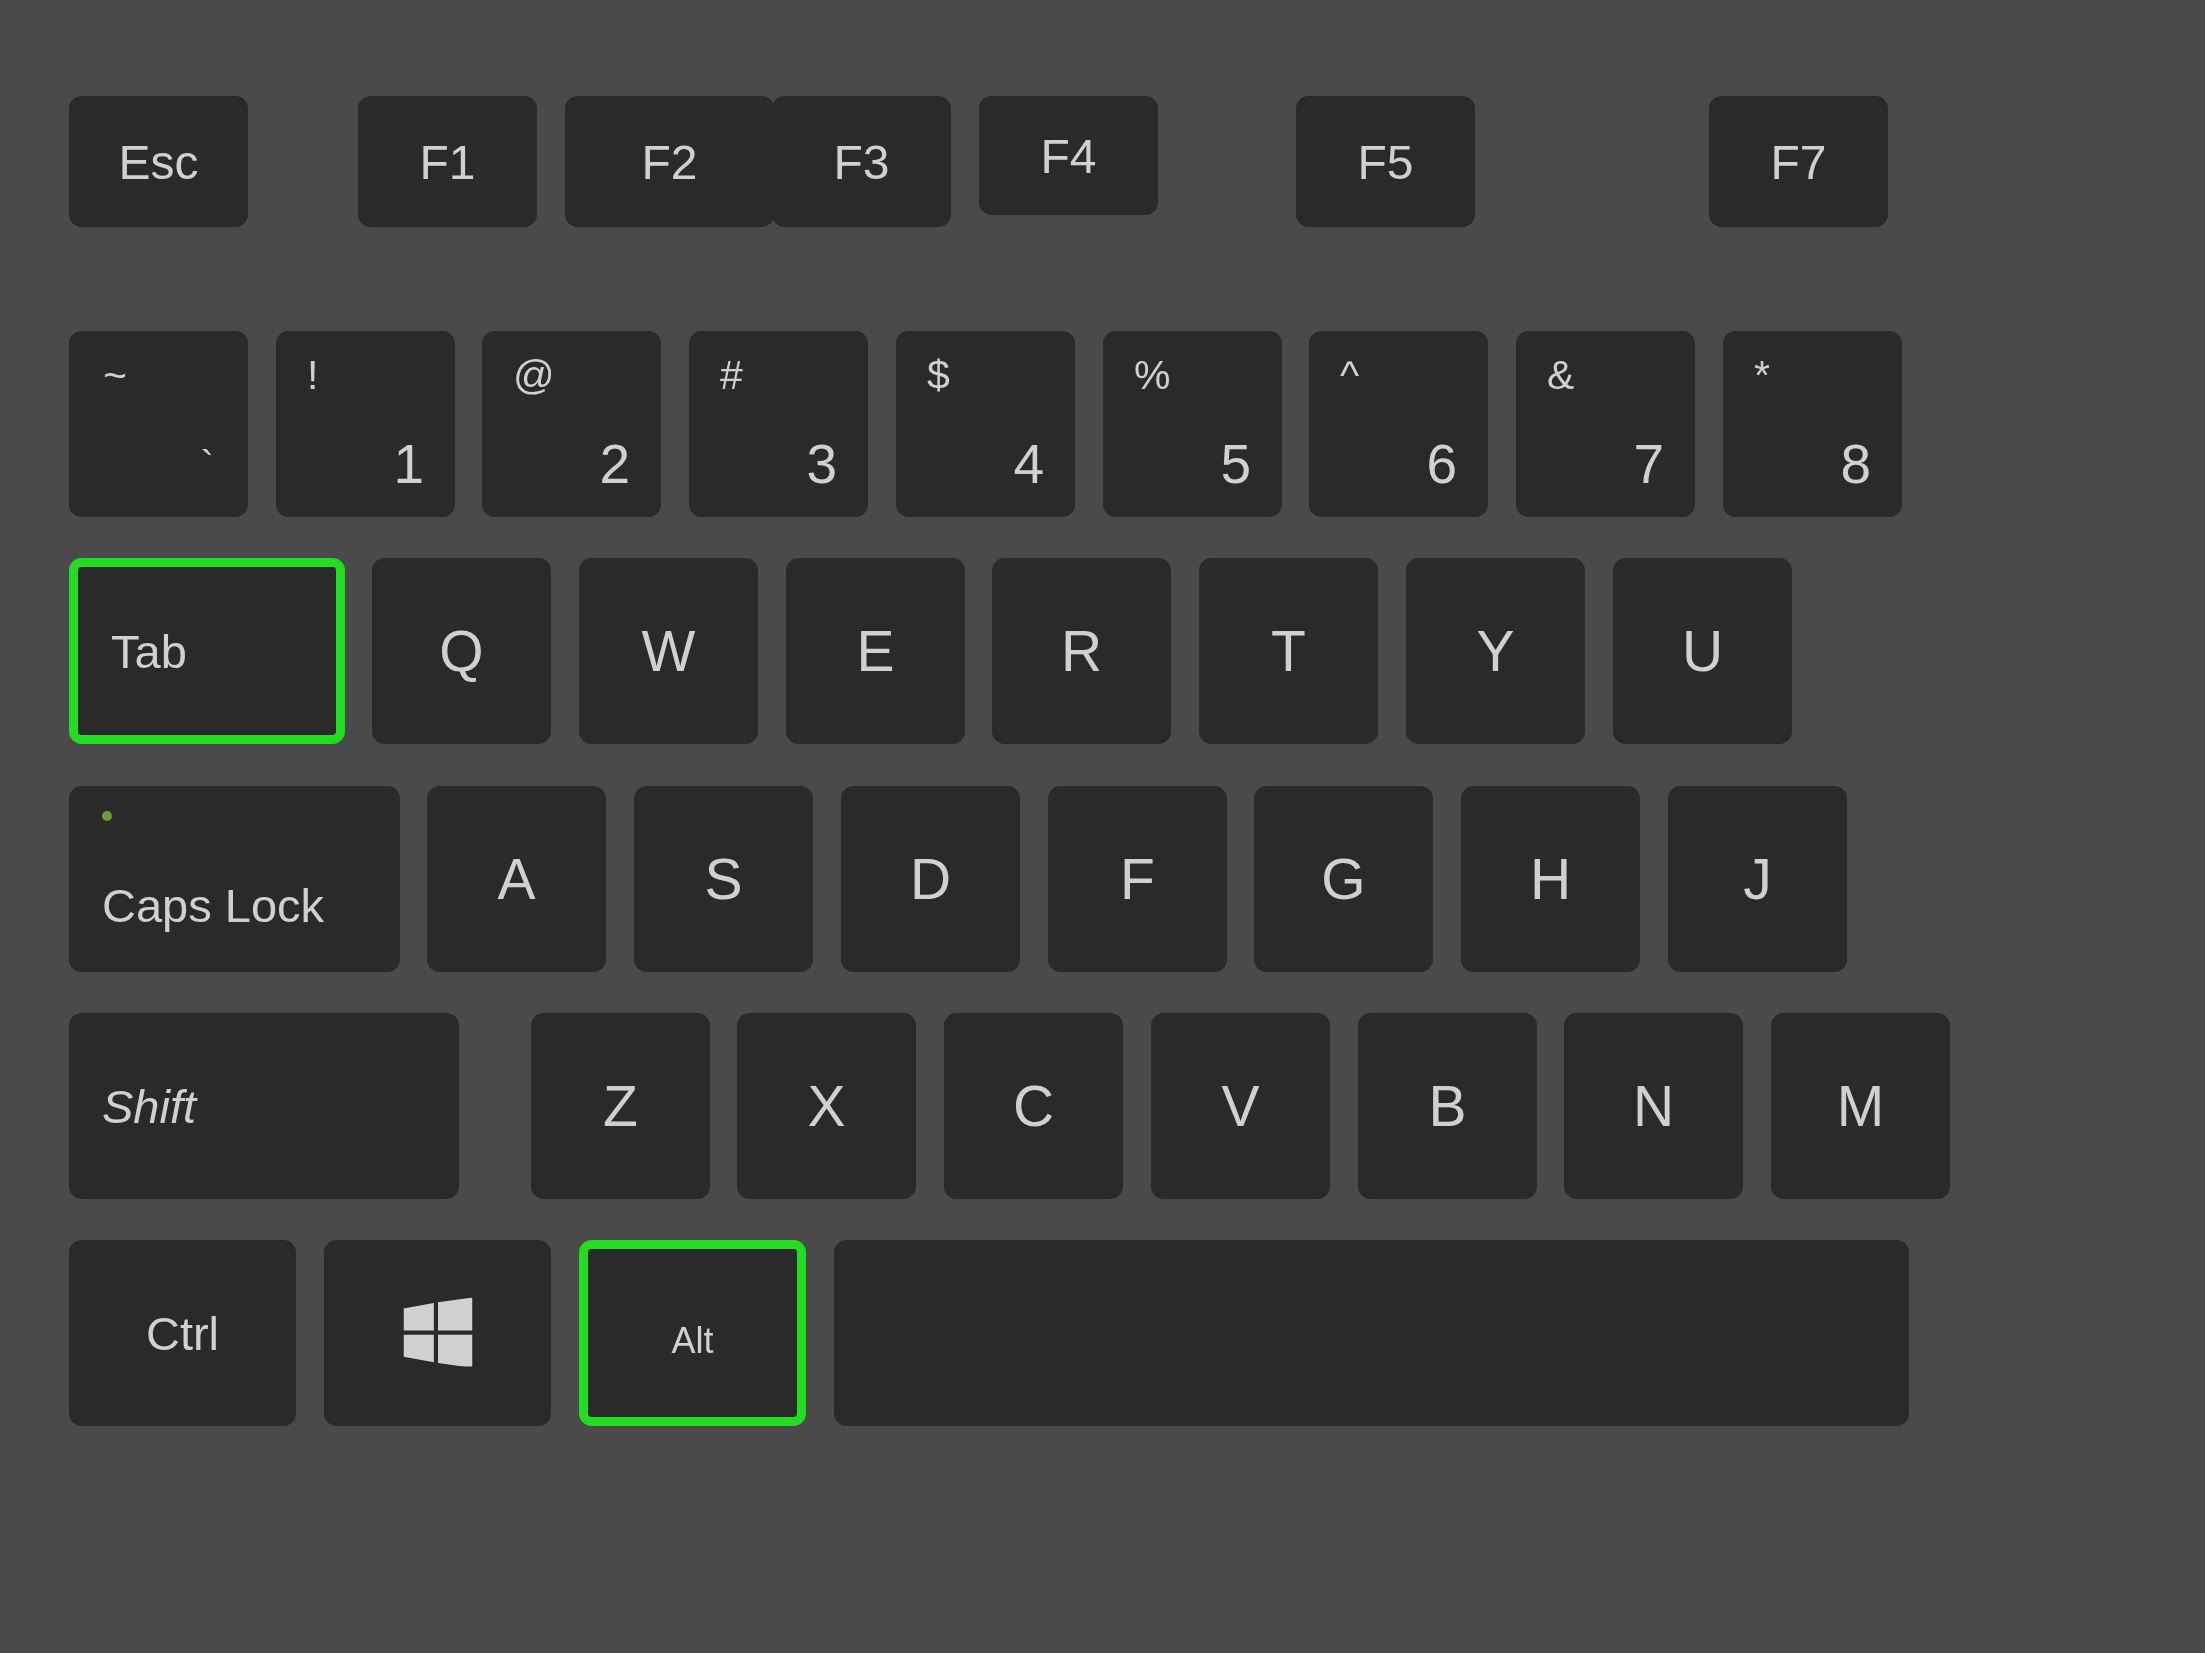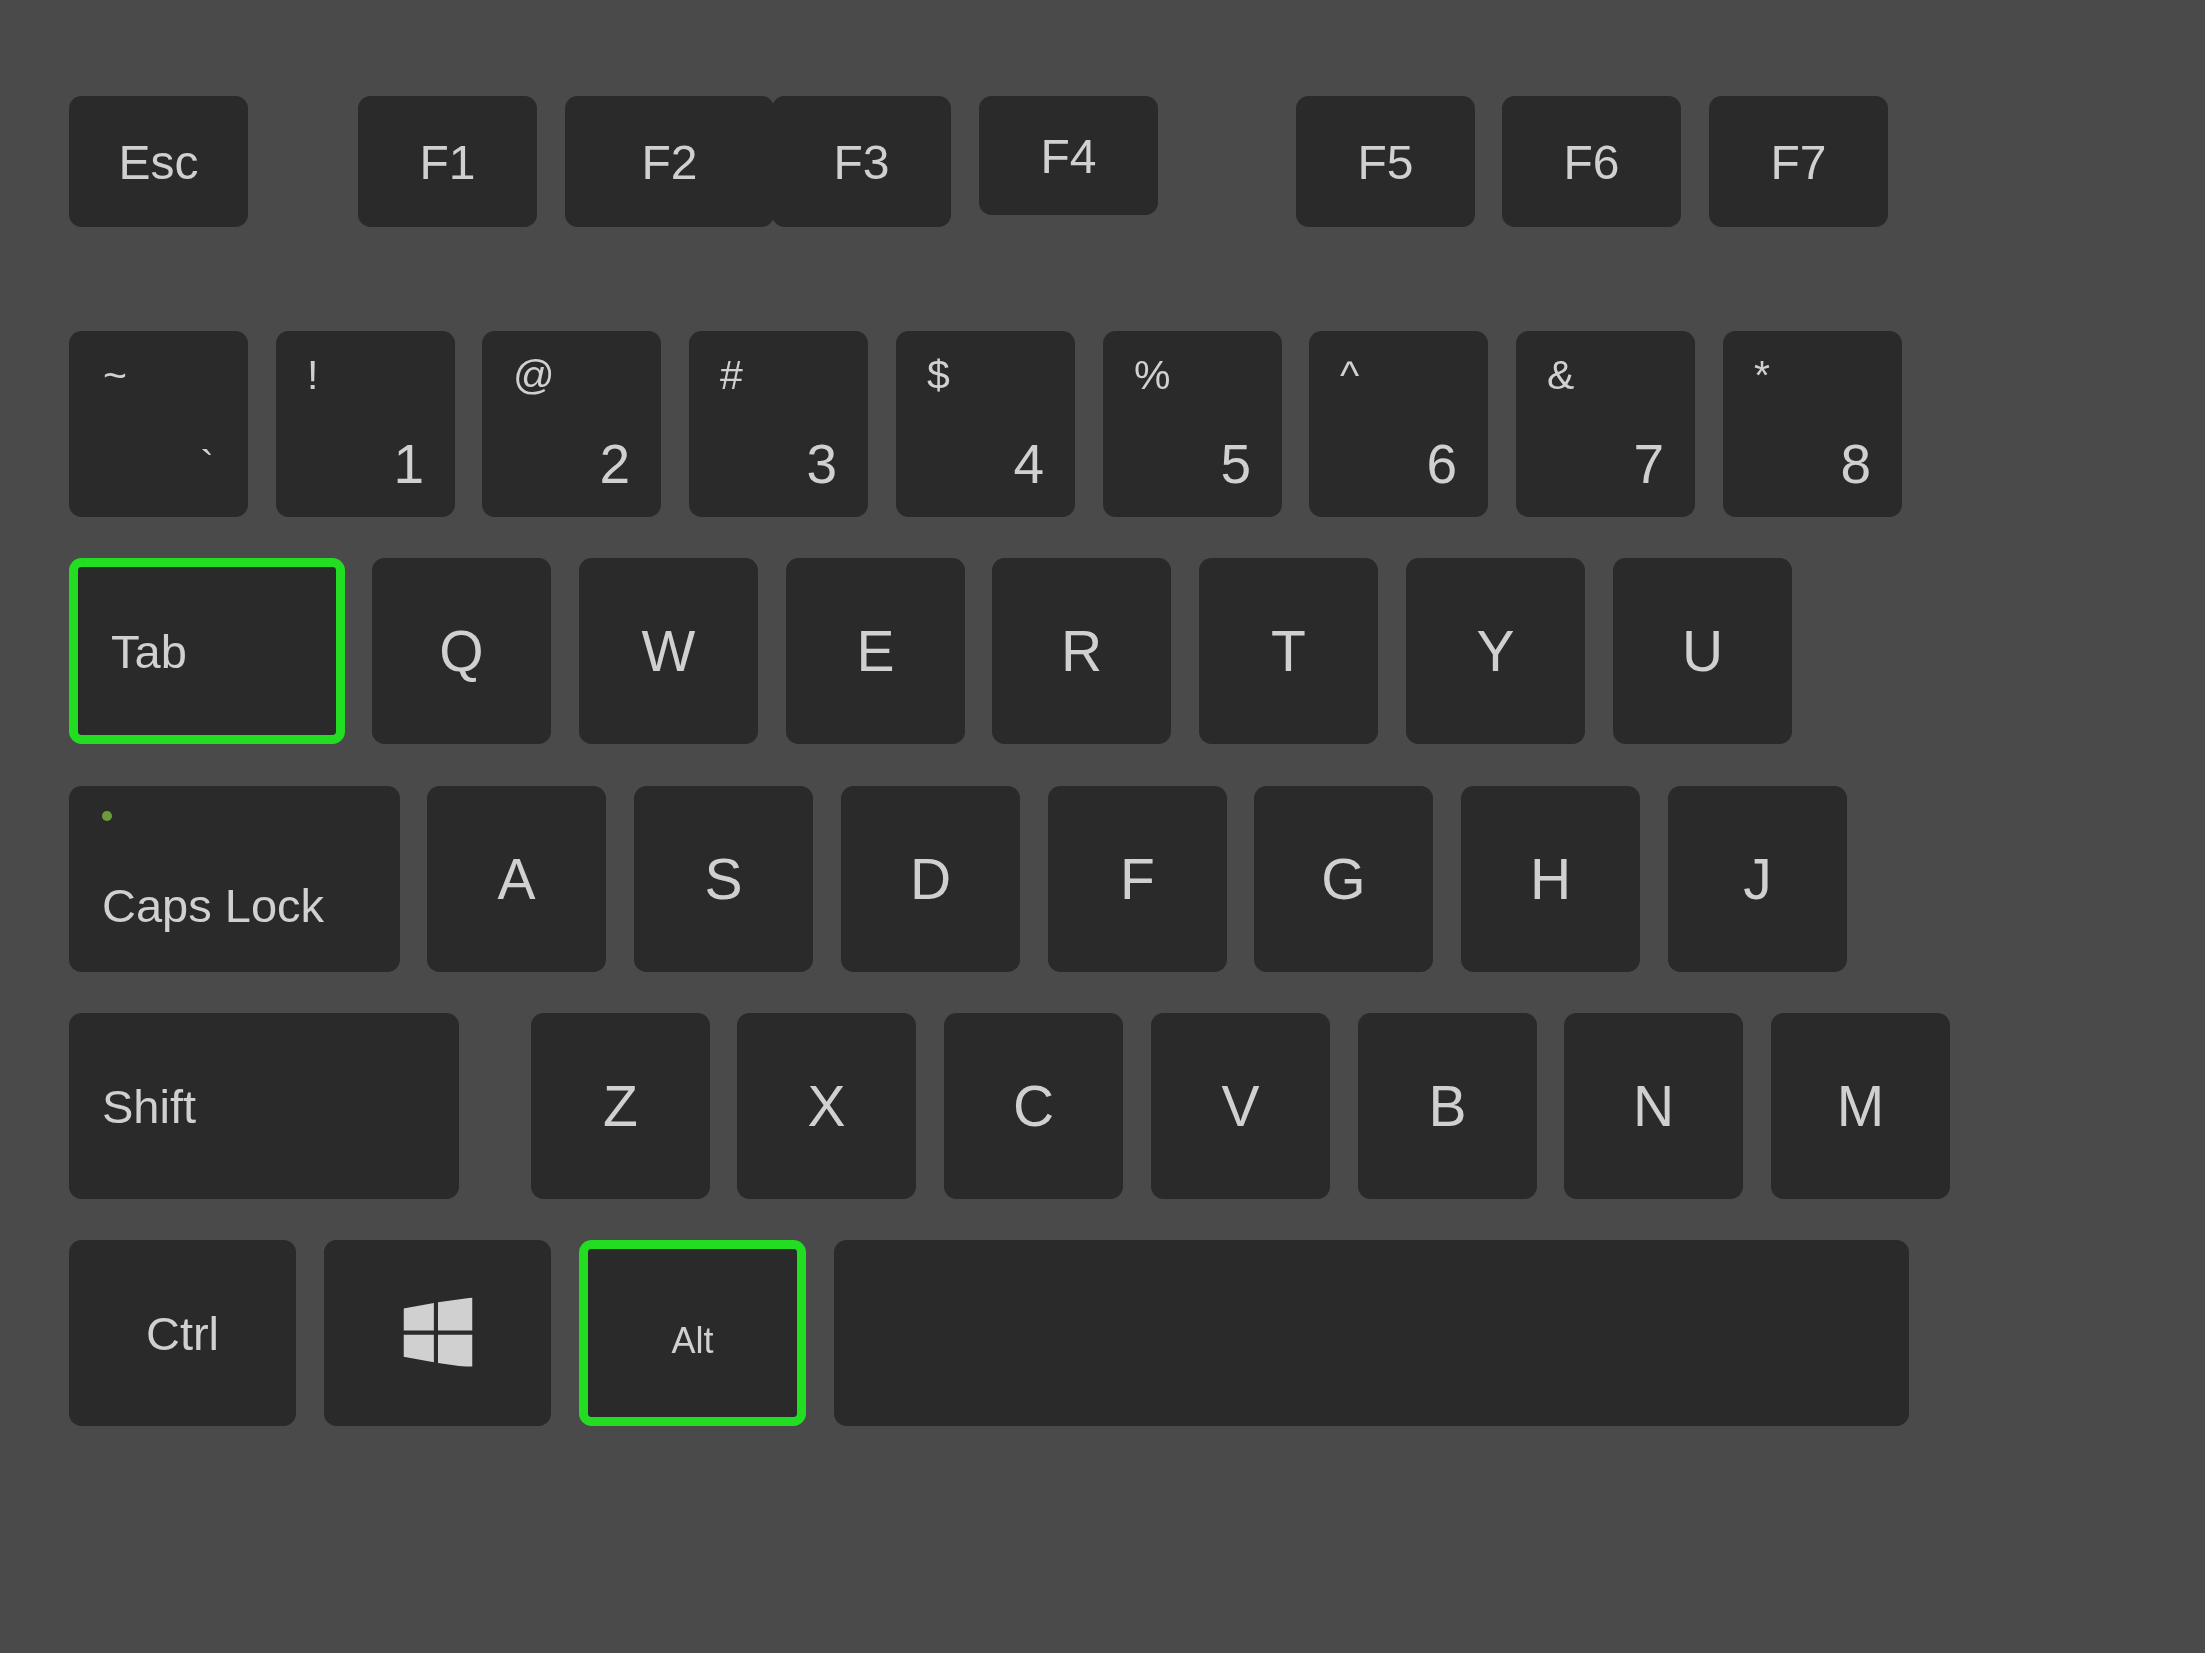--- a/index.html
+++ b/index.html
@@ -114,9 +114,6 @@
   <div class="key" style="left:1296px; top:96px; width:179px; height:131px;">
     <span class="label-center" style="font-size:48px;">F5</span>
   </div>
-  <div class="key" style="left:1502px; top:96px; width:179px; height:131px;">
-    <span class="label-center" style="font-size:48px;">F6</span>
-  </div>
   <div class="key" style="left:1709px; top:96px; width:179px; height:131px;">
     <span class="label-center" style="font-size:48px;">F7</span>
   </div>

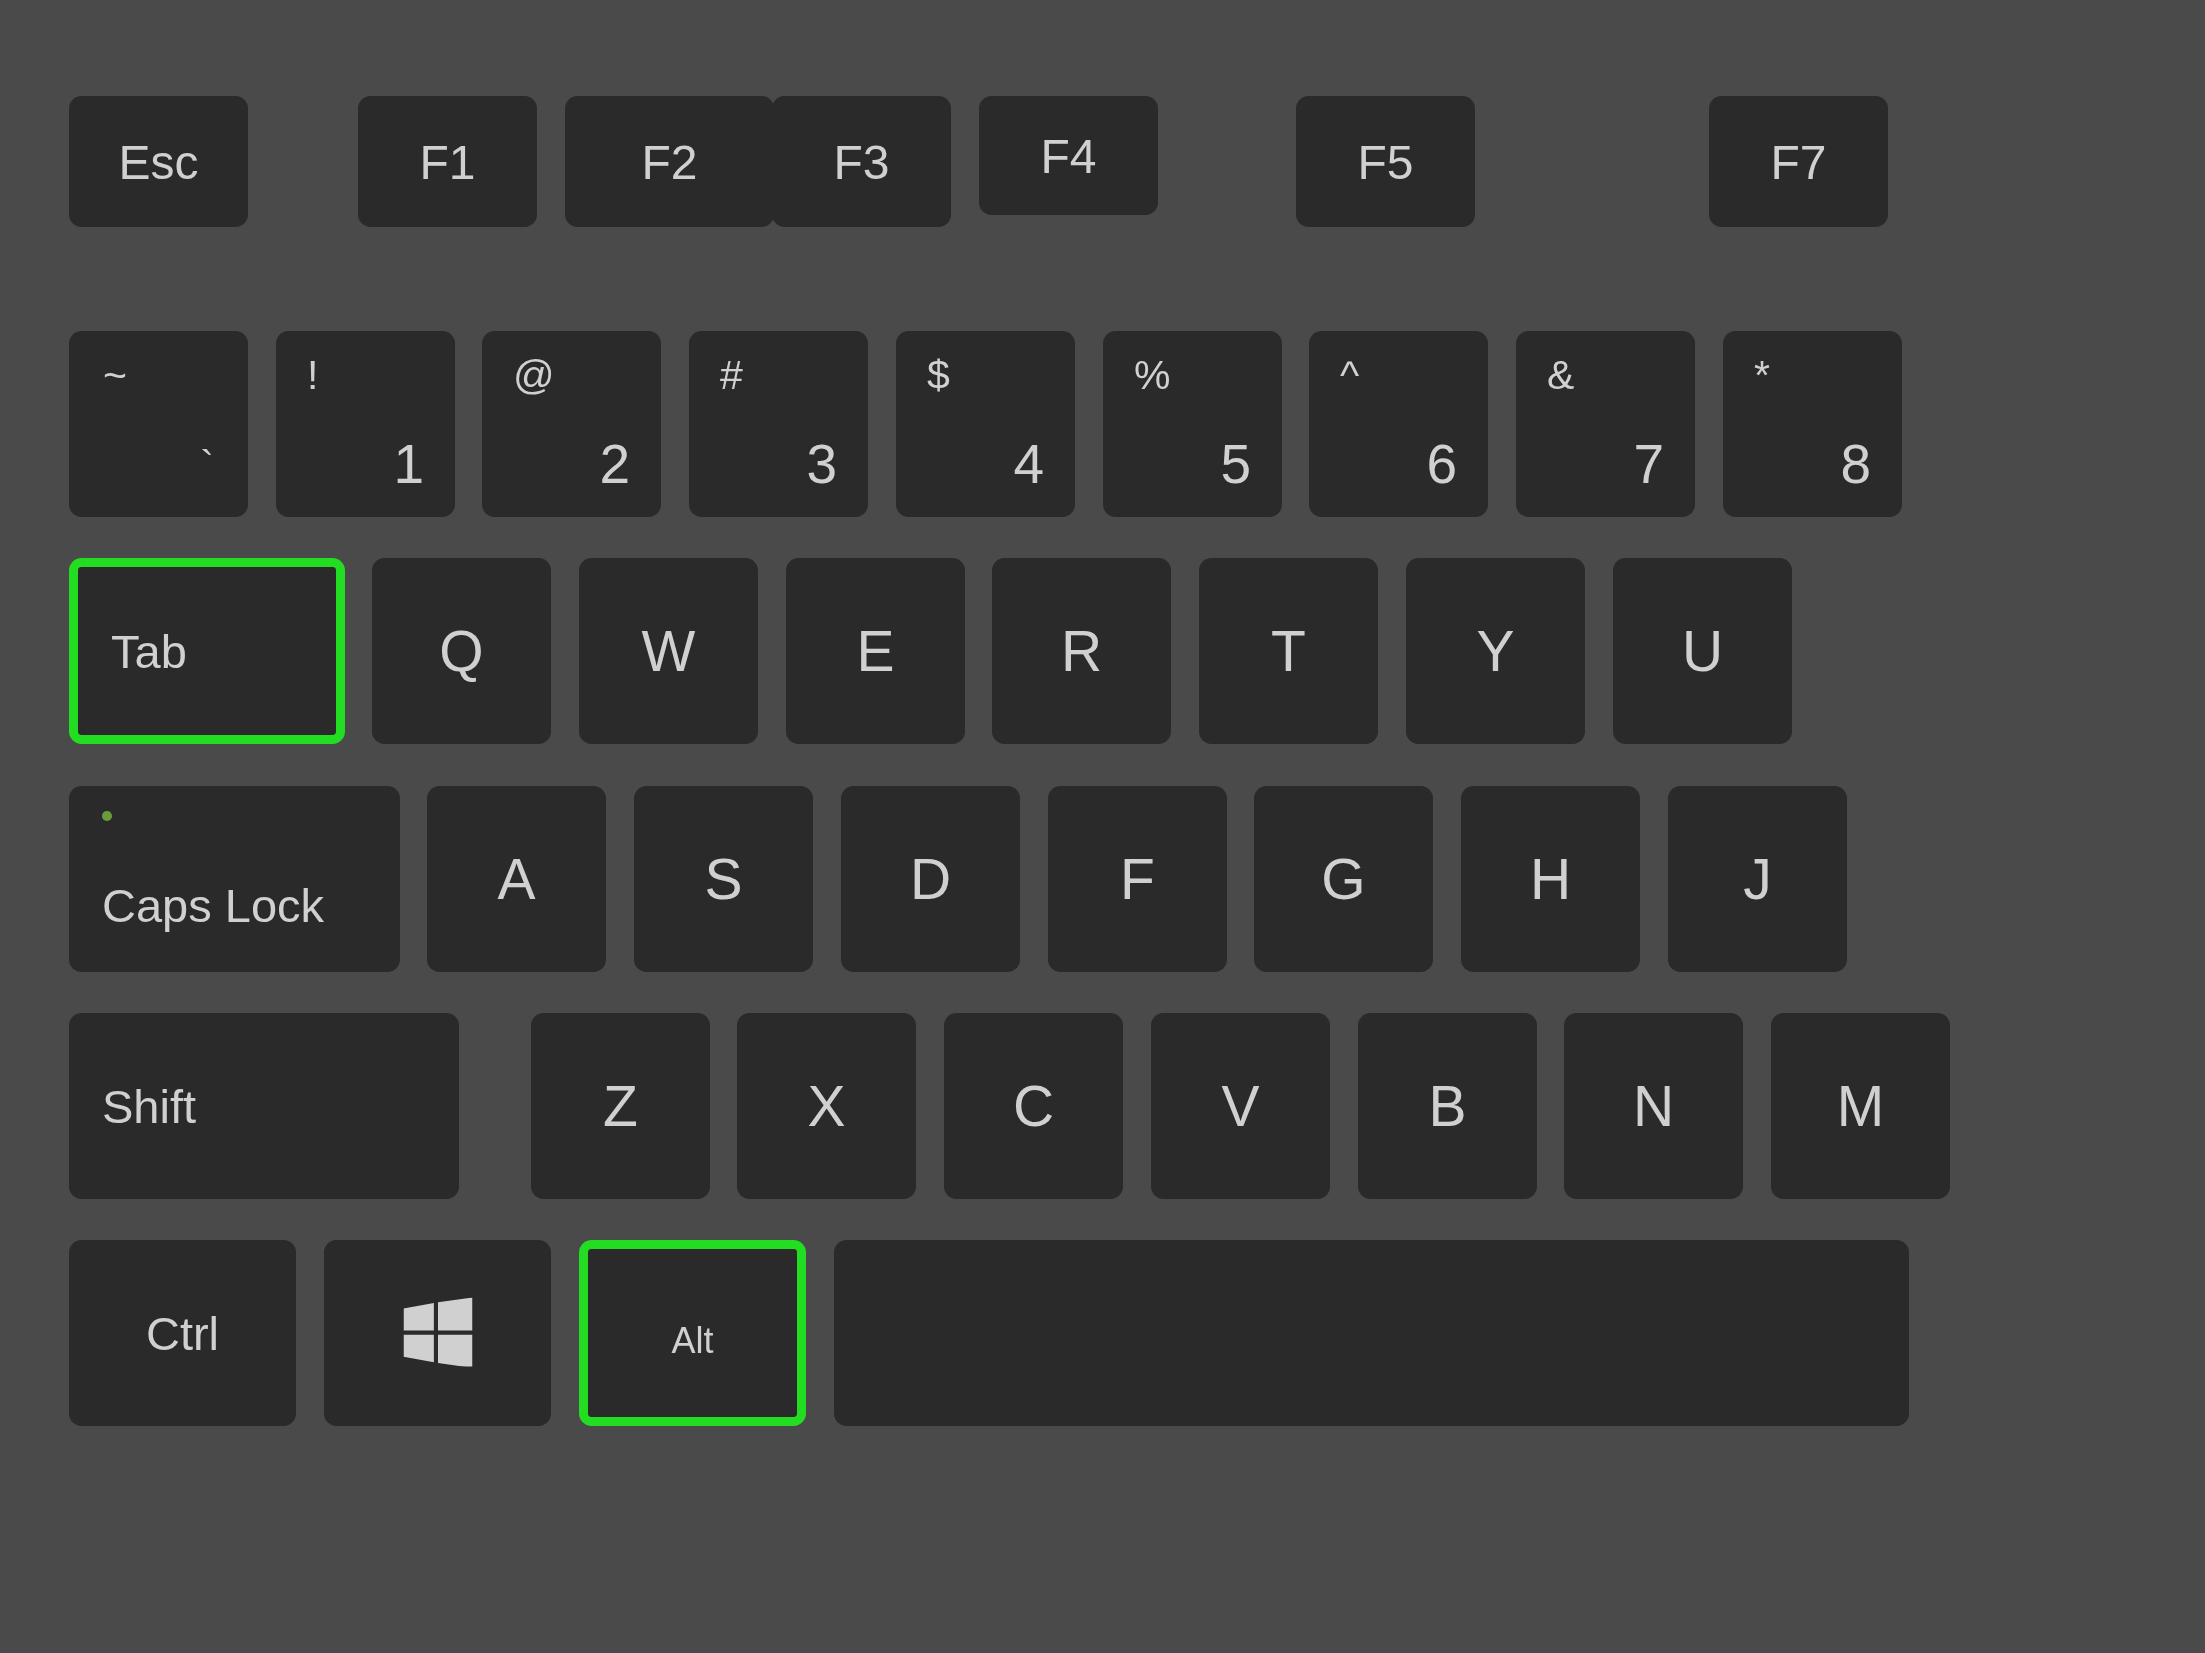--- a/index.html
+++ b/index.html
@@ -206,7 +206,7 @@
     <span class="label-center">J</span>
   </div>
 
-  <div class="key" style="left:69px; top:1013px; width:390px; height:186px;">
+  <div class="key" style="left:69px; top:1013px; width:390px; height:186px;font-style:italic;">
     <span class="label-left">Shift</span>
   </div>
   <div class="key" style="left:531px; top:1013px; width:179px; height:186px;">

